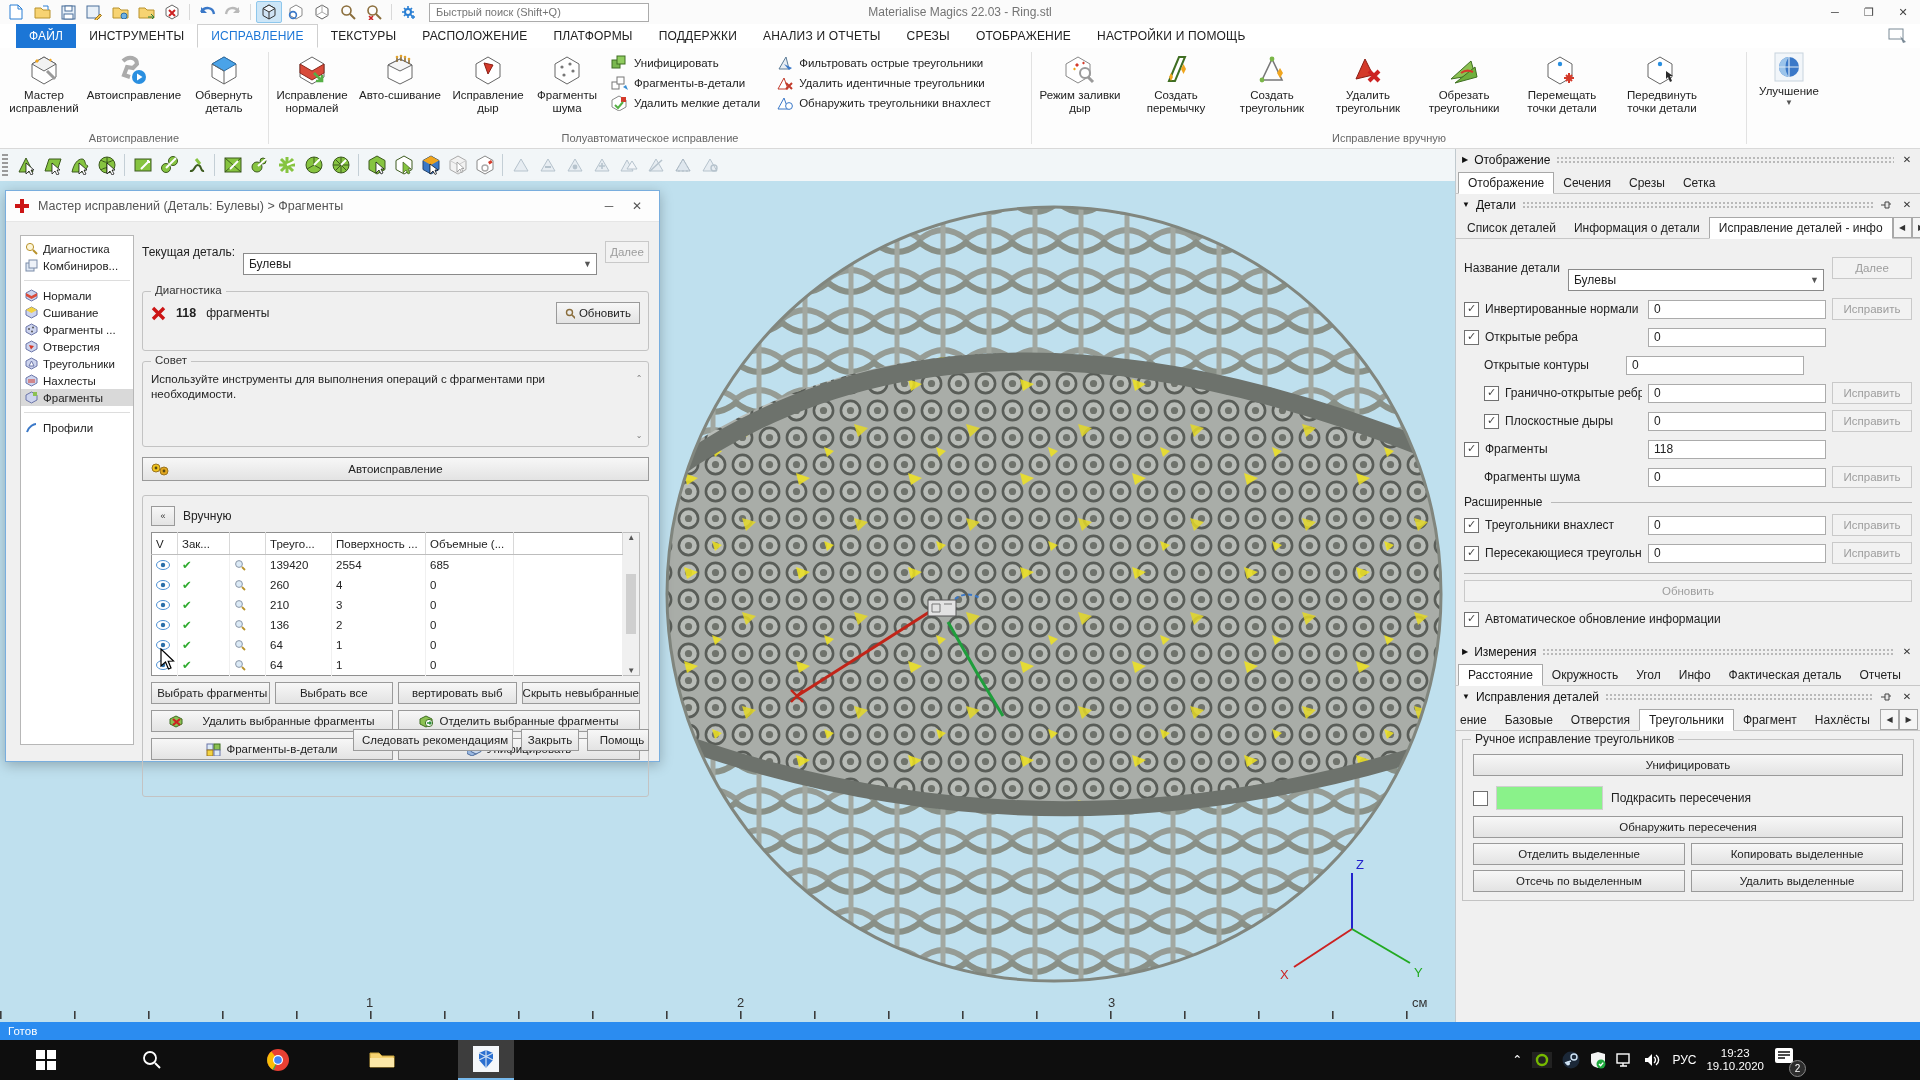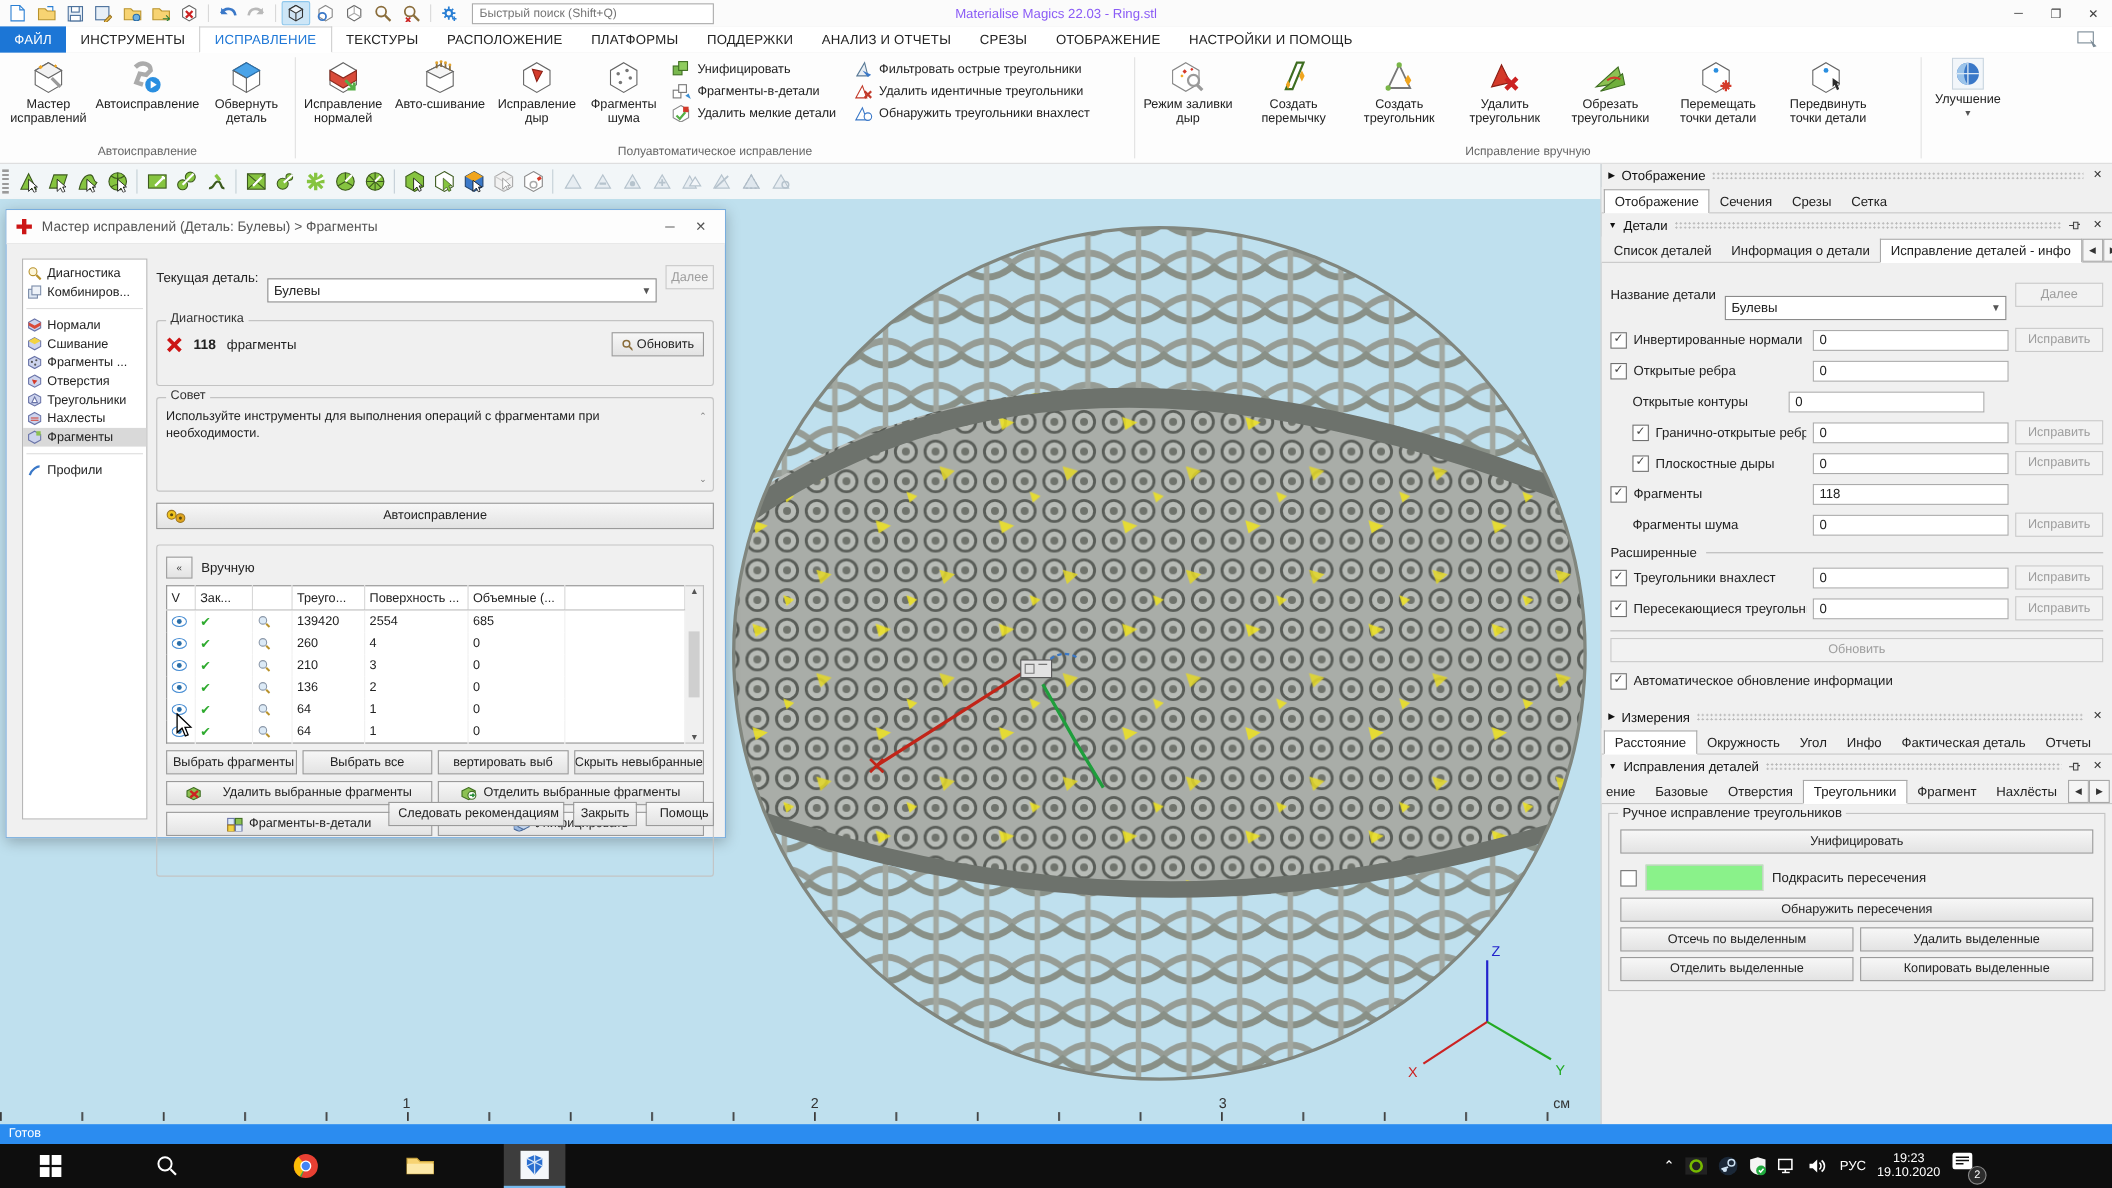--- a/index.html
+++ b/index.html
@@ -12,7 +12,7 @@
   .qsep{width:1px;height:16px;background:#d9d9d9;margin:0 3px;}
   .searchbox{margin-left:6px;width:210px;height:17px;border:1px solid #ababab;background:#fff;display:flex;align-items:center;padding:0 4px;}
   .searchbox input{border:none;outline:none;width:100%;font-size:11px;color:#888;font-family:inherit;background:transparent;}
-  .wtitle{position:absolute;left:0;right:0;text-align:center;font-size:12px;color:#8b5cf6;pointer-events:none;}
+  .wtitle{position:absolute;left:0;right:0;text-align:center;font-size:12px;color:#737373;pointer-events:none;}
   .wctrl{position:absolute;right:0;top:0;display:flex;height:24px;}
   .wc{width:34px;height:24px;display:flex;align-items:center;justify-content:center;font-size:11px;color:#444;}
   

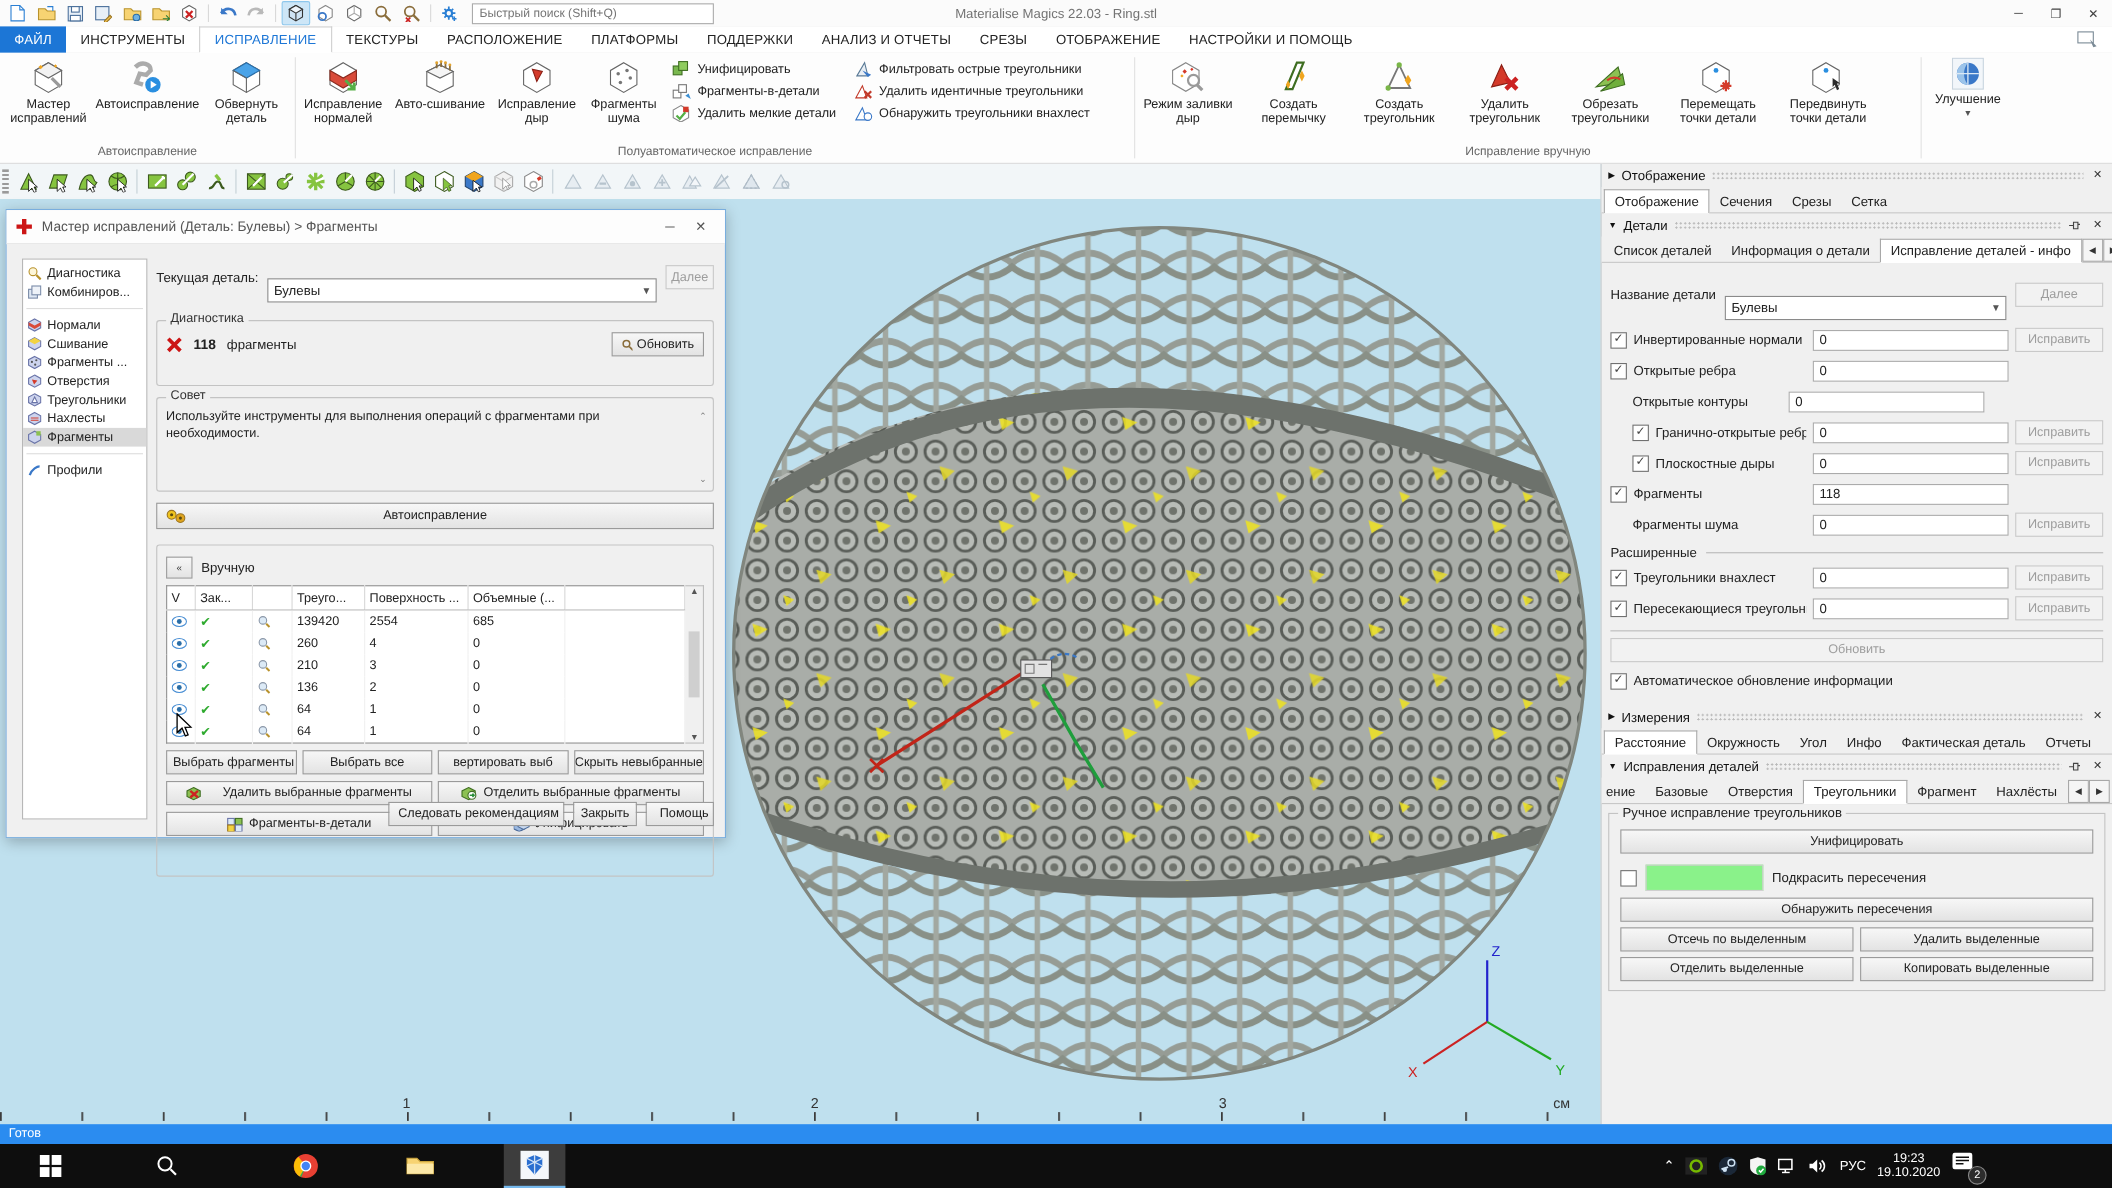--- a/index.html
+++ b/index.html
@@ -18,7 +18,7 @@
   
   .tabbar{position:absolute;top:24px;left:0;width:1920px;height:24px;background:#ffffff;border-bottom:1px solid #dcdcdc;display:flex;align-items:stretch;}
   .mtab{padding:0 13px;display:flex;align-items:center;font-size:12px;color:#222;letter-spacing:.2px;}
-  .mtab.file{background:#1c76d6;color:#fff;}
+  .mtab.file{background:#1c76d6;color:#fff;margin-left:16px;}
   .mtab.active{border:1px solid #cfcfcf;border-bottom:1px solid #fff;color:#1c76d6;background:#fff;}
   .customize-ic{position:absolute;right:8px;top:2px;width:28px;height:20px;display:flex;align-items:center;justify-content:center;}
   

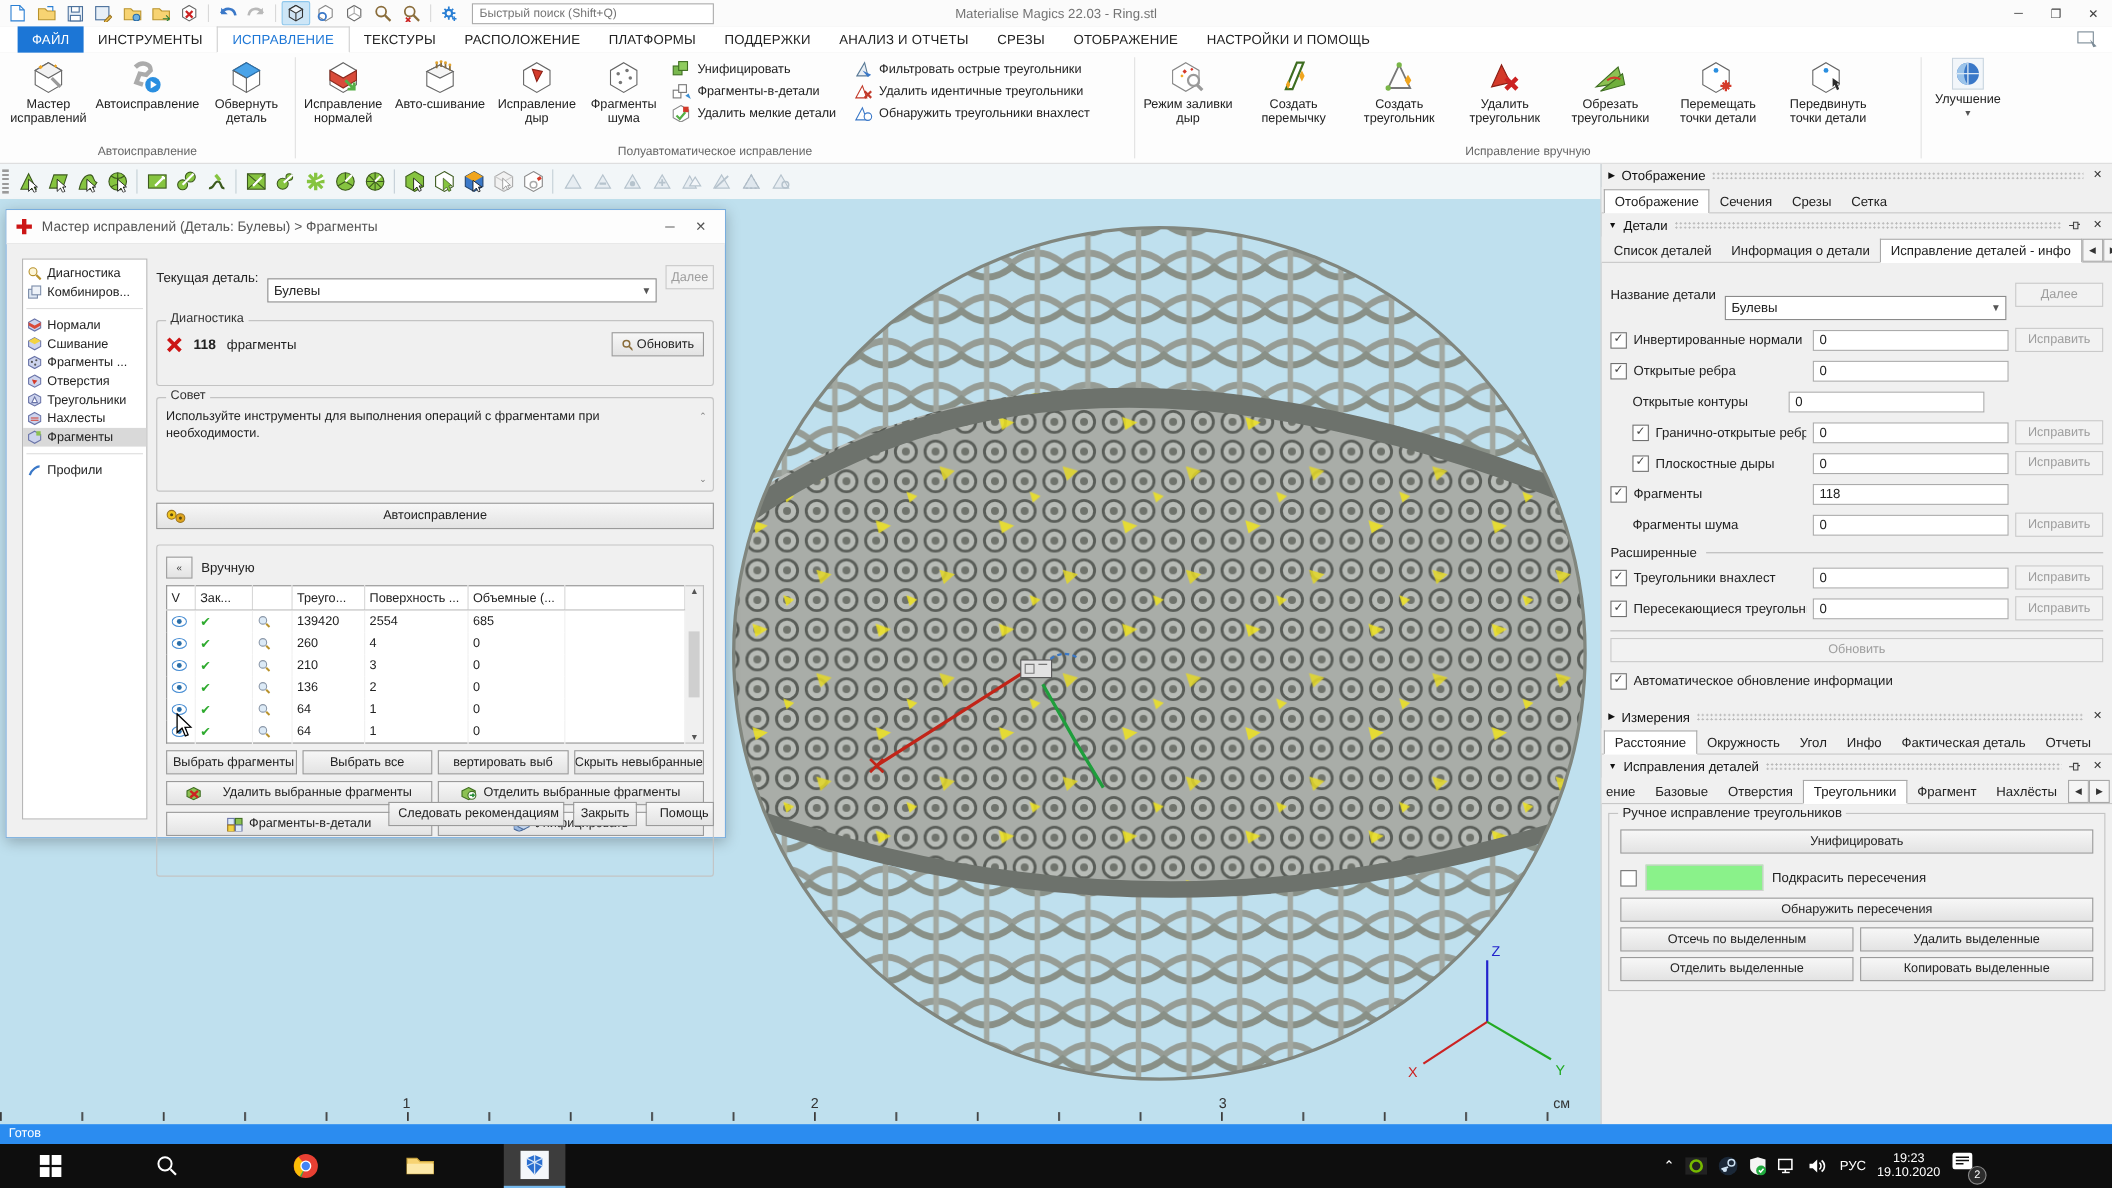--- a/index.html
+++ b/index.html
@@ -1266,18 +1266,18 @@
       </div>
     <div class="halfrow">
       <div class="btn">
+          <span>Отделить выделенные</span>
+        </div>
+      <div class="btn">
+          <span>Копировать выделенные</span>
+        </div>
+    </div>
+    <div class="halfrow">
+      <div class="btn">
           <span>Отсечь по выделенным</span>
         </div>
       <div class="btn">
           <span>Удалить выделенные</span>
-        </div>
-    </div>
-    <div class="halfrow">
-      <div class="btn">
-          <span>Отделить выделенные</span>
-        </div>
-      <div class="btn">
-          <span>Копировать выделенные</span>
         </div>
     </div>
   </div>

